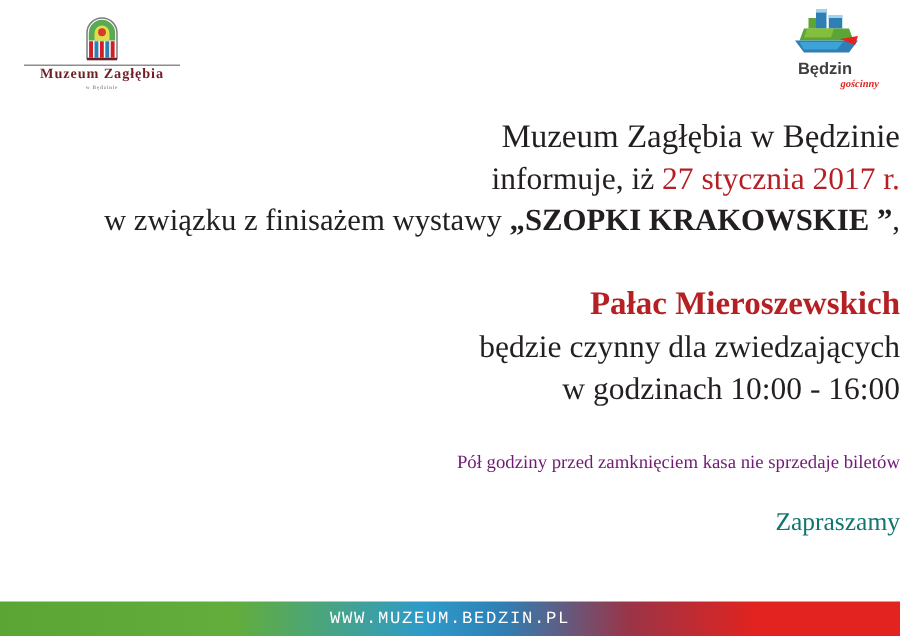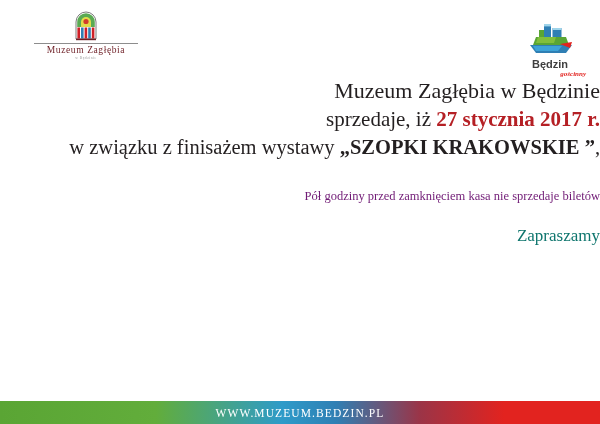--- a/index.html
+++ b/index.html
@@ -26,10 +26,11 @@
   
   .logo-left {
     position: absolute;
-    left: 30px;
+    left: 12px;
     top: 6px;
     width: 112px;
     height: 58px;
+    font-weight: bold;
   }
   .logo-right {
     position: absolute;

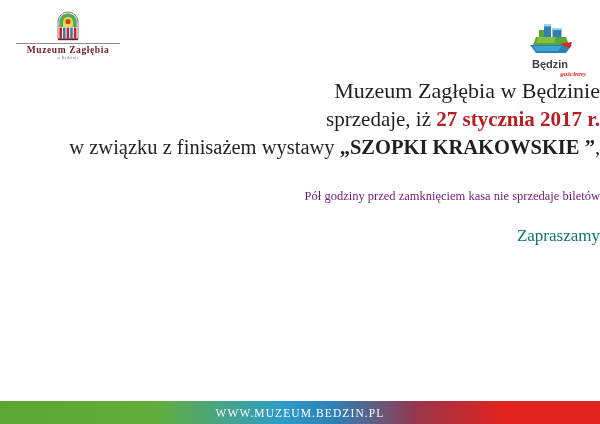--- a/index.html
+++ b/index.html
@@ -35,7 +35,7 @@
   .logo-right {
     position: absolute;
     right: 14px;
-    top: 20px;
+    top: 2px;
     width: 72px;
     height: 58px;
   }

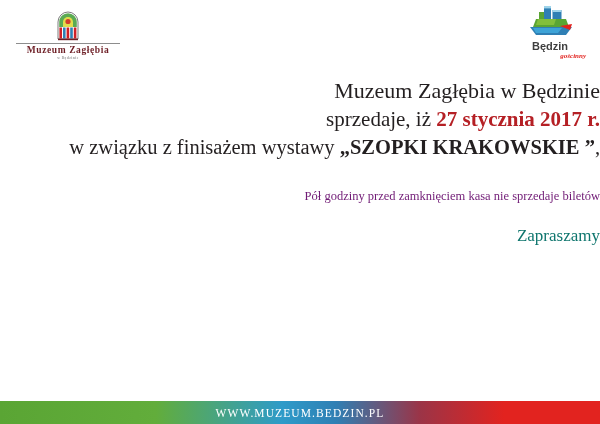--- a/index.html
+++ b/index.html
@@ -228,7 +228,7 @@
 
     <div class="line l-big">Muzeum Zagłębia w Będzinie</div>
 
-    <div class="line l-mid"><span>sprzedaje, iż </span><span class="accent-bold">27 stycznia 2017 r.</span></div>
+    <div class="line l-mid"><span>informuje, iż </span><span class="accent-bold">27 stycznia 2017 r.</span></div>
 
     <div class="line l-small"><span>w związku z finisażem wystawy </span><span class="black-bold">„</span><span class="black-bold">SZOPKI KRAKOWSKIE</span><span class="black-bold"> ”</span><span>,</span></div>
 

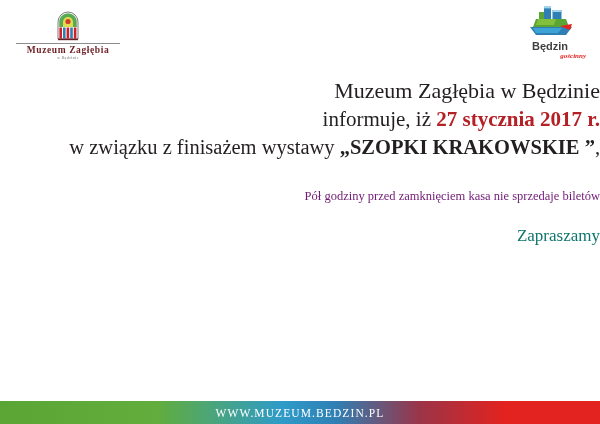--- a/index.html
+++ b/index.html
@@ -123,7 +123,7 @@
 
   .accent-bold {
     color: #b52025;
-    font-weight: bold;
+    font-weight: normal;
   }
   .black-bold {
     color: #231f20;

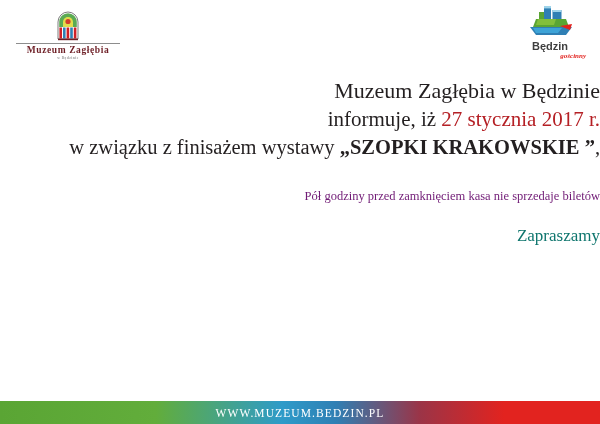--- a/index.html
+++ b/index.html
@@ -232,6 +232,11 @@
 
     <div class="line l-small"><span>w związku z finisażem wystawy </span><span class="black-bold">„</span><span class="black-bold">SZOPKI KRAKOWSKIE</span><span class="black-bold"> ”</span><span>,</span></div>
 
+    <div class="block-2">
+      <div class="headline-red">Pałac Mieroszewskich</div>
+      <div class="line l-mid">będzie czynny dla zwiedzających</div>
+      <div class="line l-mid">w godzinach 10:00 - 16:00</div>
+    </div>
 
     <div class="fineprint">Pół godziny przed zamknięciem kasa nie sprzedaje biletów</div>
 

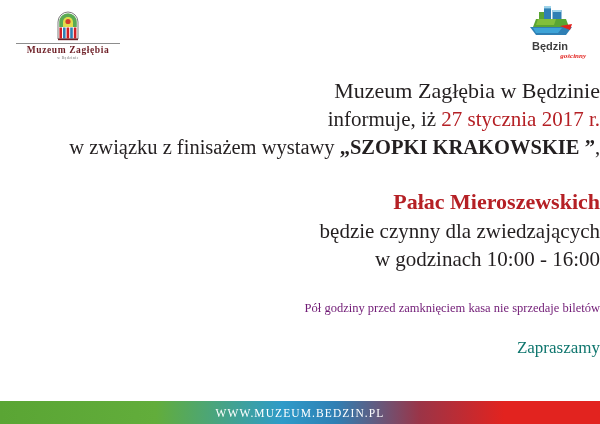--- a/index.html
+++ b/index.html
@@ -172,7 +172,7 @@
     justify-content: center;
   }
   .footer-url {
-    font-family: Liberation Serif, serif;
+    font-family: Liberation Mono, monospace;
     font-size: 11.5px;
     letter-spacing: 1.1px;
     color: #ffffff;

